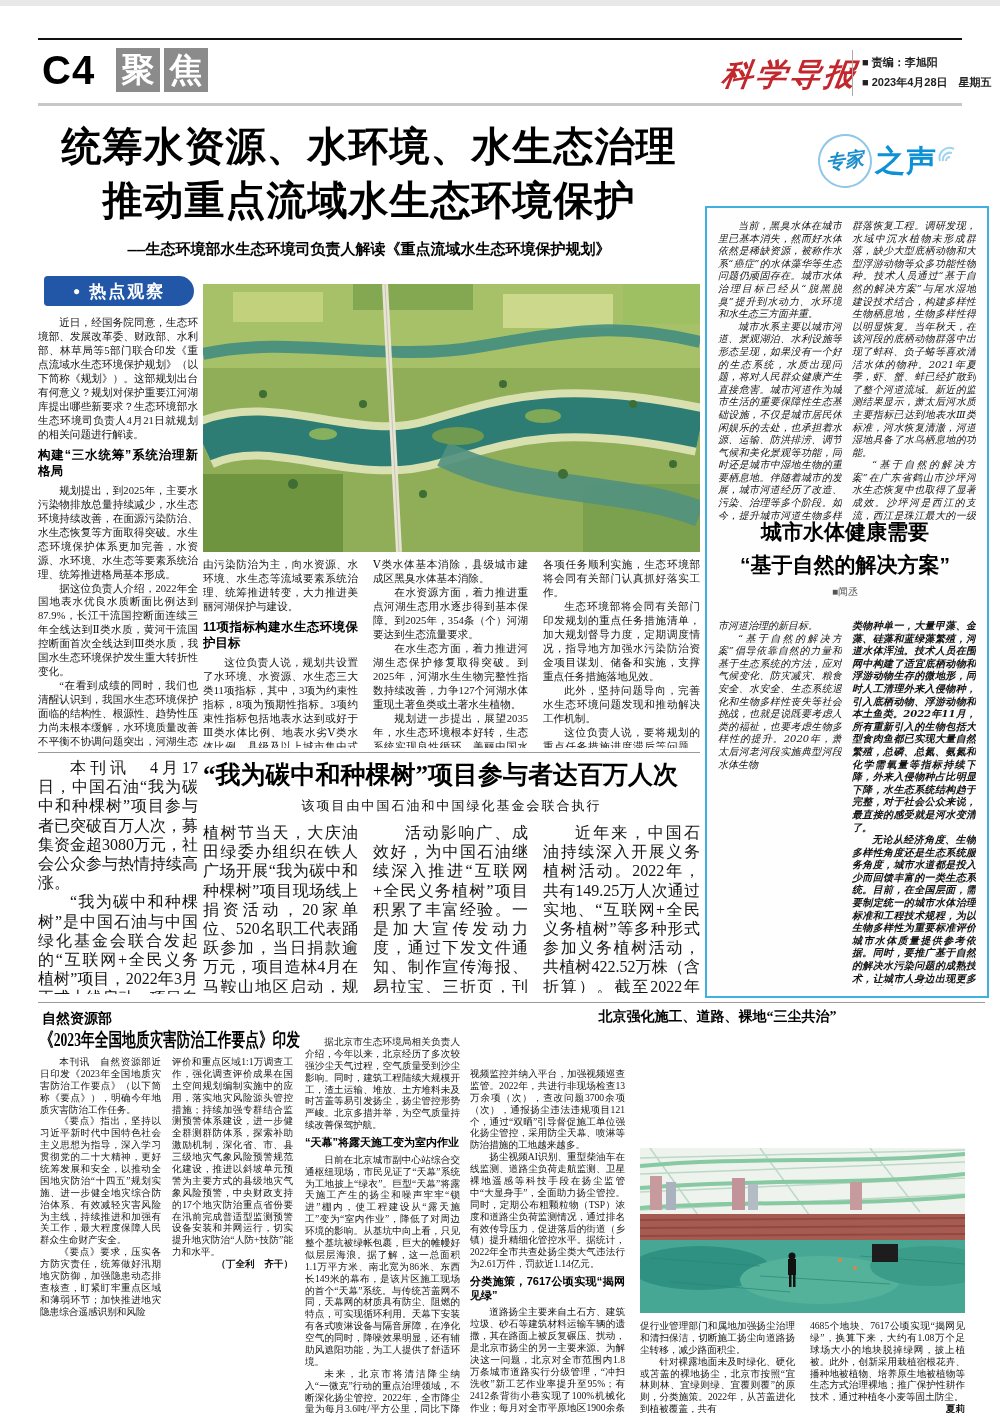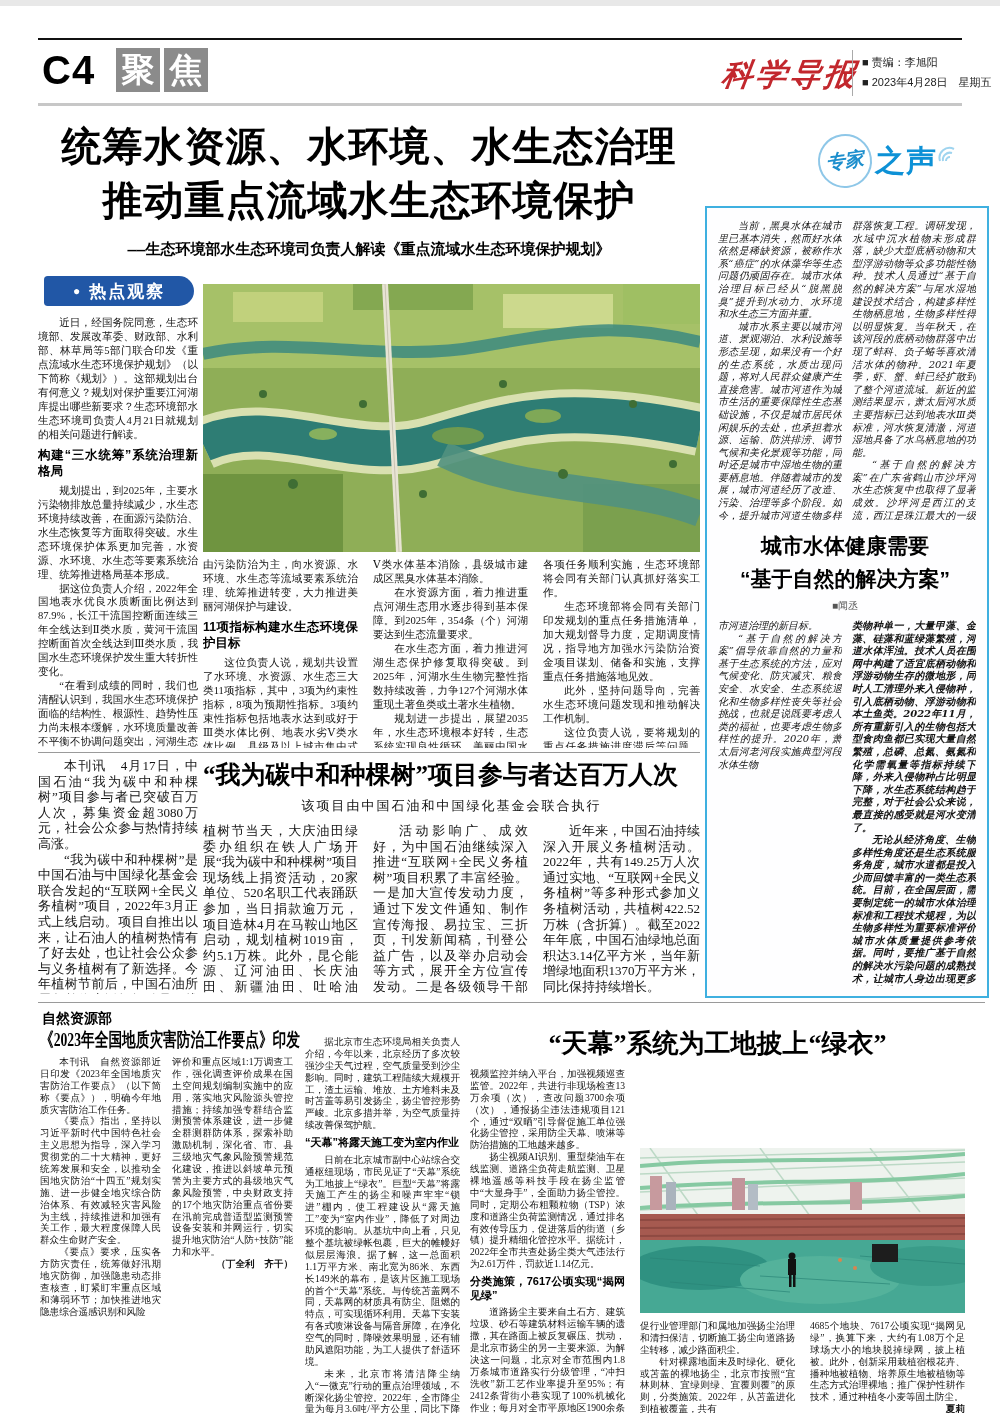--- a/index.html
+++ b/index.html
@@ -64,7 +64,7 @@
   </div>
   <div class="abs masthead" style="left:722px;top:48px;">科学导报</div>
   <div class="rule" style="left:852px;top:44px;width:1px;height:46px;background:#aaa;"></div>
-  <div class="abs header-meta" style="left:862px;top:46px;">
+  <div class="abs header-meta" style="left:862px;top:46px;font-weight:bold;">
     <div>■ 责编：李旭阳</div>
     <div>■ 2023年4月28日　星期五</div>
   </div>

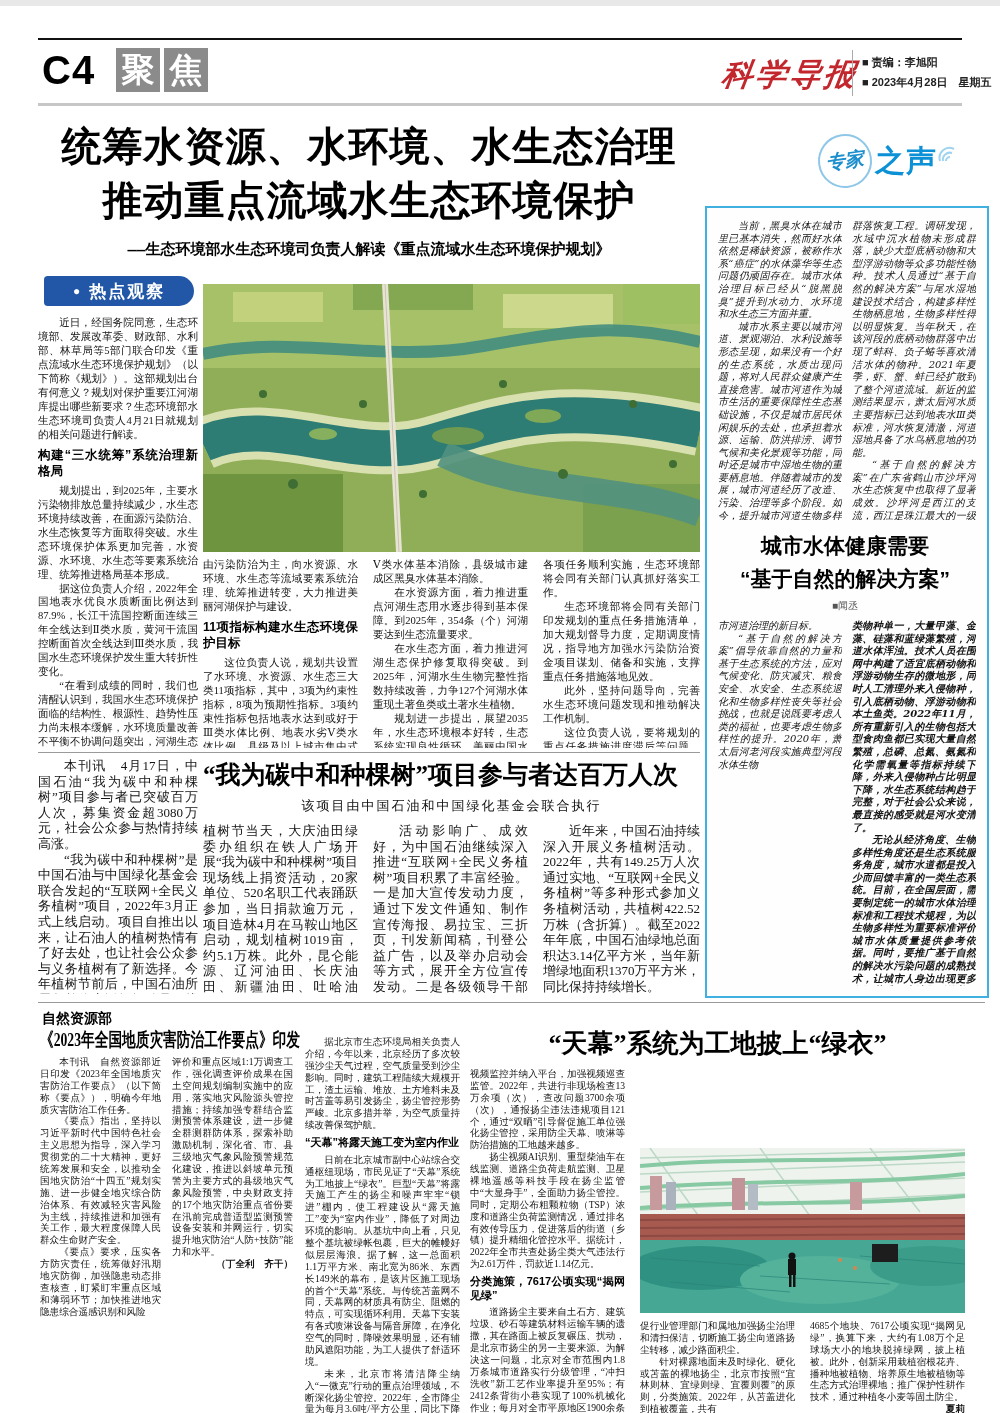--- a/index.html
+++ b/index.html
@@ -155,7 +155,7 @@
       <p class="cont">群落恢复工程。调研发现，水域中沉水植物未形成群落，缺少大型底栖动物和大型浮游动物等众多功能性物种。技术人员通过“基于自然的解决方案”与尾水湿地建设技术结合，构建多样性生物栖息地，生物多样性得以明显恢复。当年秋天，在该河段的底栖动物群落中出现了蚌科、负子蝽等喜欢清洁水体的物种。2021年夏季，虾、蟹、蚌已经扩散到了整个河道流域。新近的监测结果显示，萧太后河水质主要指标已达到地表水Ⅲ类标准，河水恢复清澈，河道湿地具备了水鸟栖息地的功能。</p>
       <p>“基于自然的解决方案”在广东省鹤山市沙坪河水生态恢复中也取得了显著成效。沙坪河是西江的支流，西江是珠江最大的一级支流。当时，沙坪河外来物种入侵严重，水中缺乏底栖动物，鱼</p>
     </div>
-  <div class="abs" style="left:709px;top:524px;width:272px;">
+  <div class="abs" style="left:709px;top:510px;width:272px;">
     <div class="expert-title">城市水体健康需要</div>
     <div class="expert-title">“基于自然的解决方案”</div>
     <div class="expert-byline">■闻丞</div>

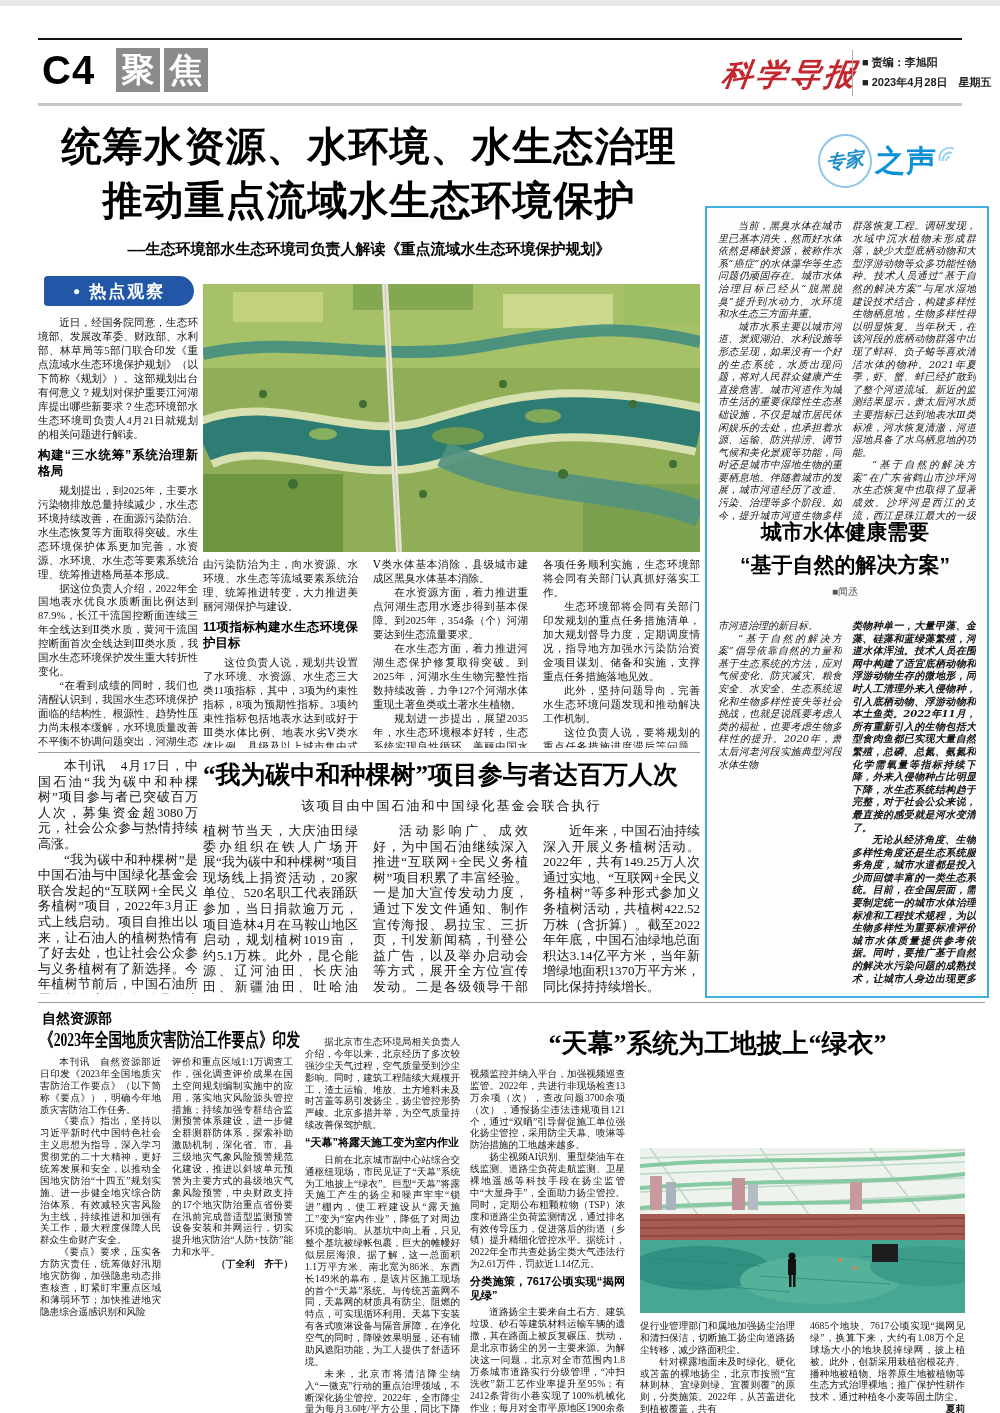--- a/index.html
+++ b/index.html
@@ -39,7 +39,7 @@
         color:#1d8fcd;transform:rotate(-8deg);}
   .badge-bold{font:900 30px "Liberation Sans",sans-serif;color:#0d91d6;margin-left:3px;letter-spacing:1px;}
   
-  .tree-body{font-size:13px;line-height:1.2;}
+  .tree-body{font-size:16px;line-height:1.2;}
   .tree-h1{font:900 25px "Liberation Serif",serif;color:#000000;white-space:nowrap;}
   .tree-deck{font:400 13px "Liberation Serif",serif;text-align:center;color:#111;letter-spacing:2px;}
   

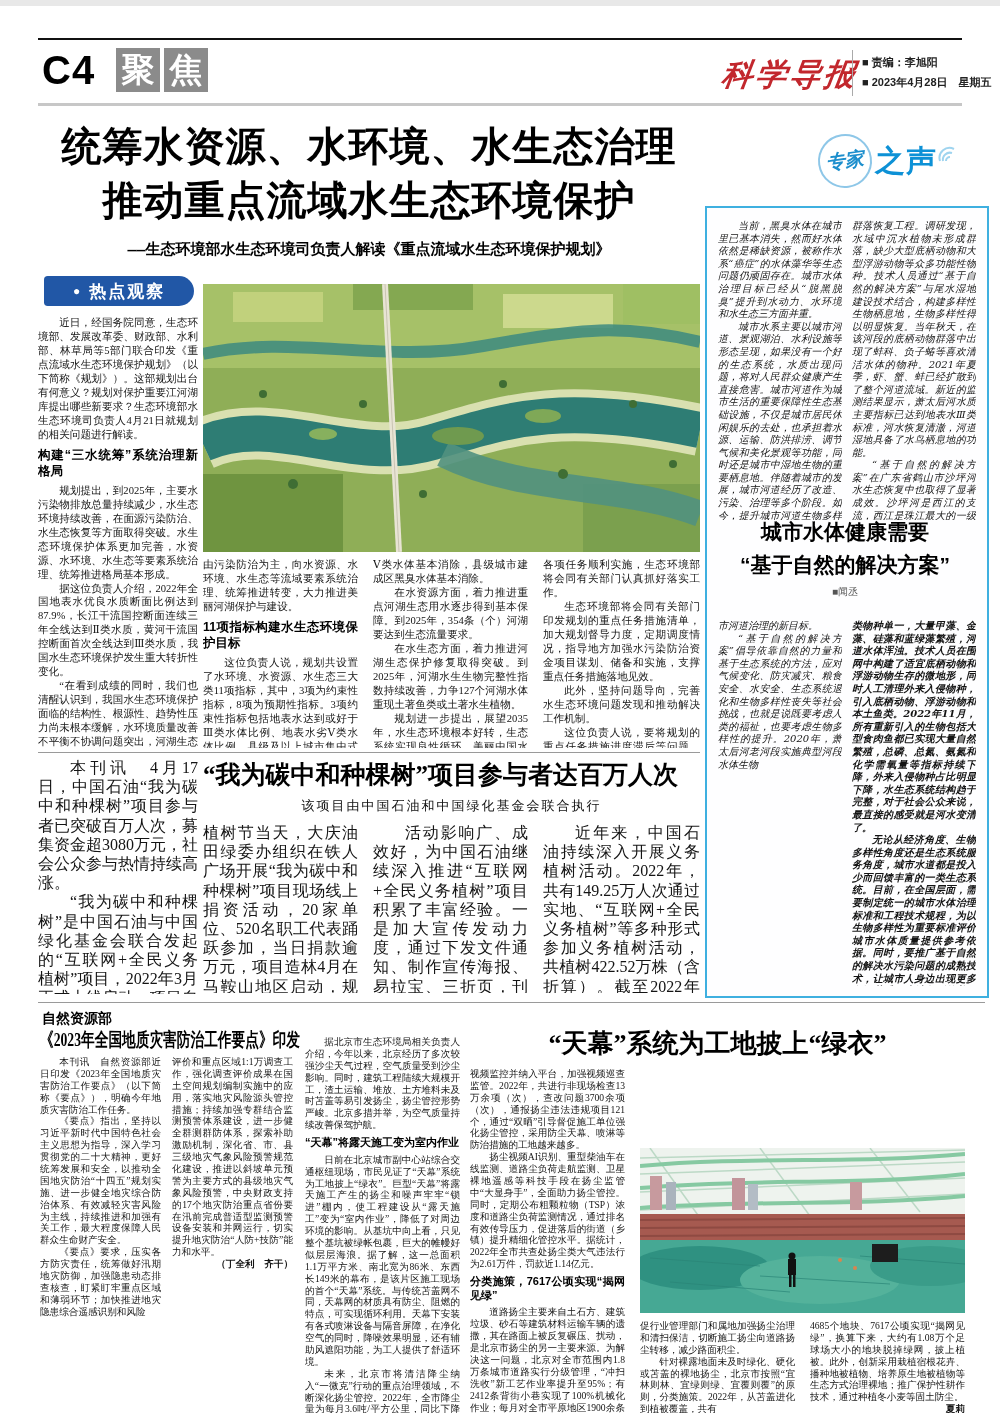--- a/index.html
+++ b/index.html
@@ -205,6 +205,7 @@
       <p>日前在北京城市副中心站综合交通枢纽现场，市民见证了“天幕”系统为工地披上“绿衣”。巨型“天幕”将露天施工产生的扬尘和噪声牢牢“锁进”棚内，使工程建设从“露天施工”变为“室内作业”，降低了对周边环境的影响。从基坑中向上看，只见整个基坑被绿帐包裹，巨大的帷幔好似层层海浪。据了解，这一总面积1.1万平方米、南北宽为86米、东西长149米的幕布，是该片区施工现场的首个“天幕”系统。与传统苫盖网不同，天幕网的材质具有防尘、阻燃的特点，可实现循环利用。天幕下安装有各式喷淋设备与隔音屏障，在净化空气的同时，降噪效果明显，还有辅助风遮阳功能，为工人提供了舒适环境。</p>
       <p>未来，北京市将清洁降尘纳入“一微克”行动的重点治理领域，不断深化扬尘管控。2022年，全市降尘量为每月3.6吨/平方公里，同比下降12.2%。</p>
     </div>
+  <div class="abs dust-kicker" style="left:470px;top:1002px;width:495px;">北京强化施工、道路、裸地“三尘共治”</div>
   <div class="abs dust-h1" style="left:470px;top:1020px;width:495px;">“天幕”系统为工地披上“绿衣”</div>
   <div class="col small-body" style="left:470px;top:1062px;width:155px;height:346px;">
       <p class="cont">视频监控并纳入平台，加强视频巡查监管。2022年，共进行非现场检查13万余项（次），查改问题3700余项（次），通报扬尘违法违规项目121个，通过“双晒”引导督促施工单位强化扬尘管控，采用防尘天幕、喷淋等防治措施的工地越来越多。</p>

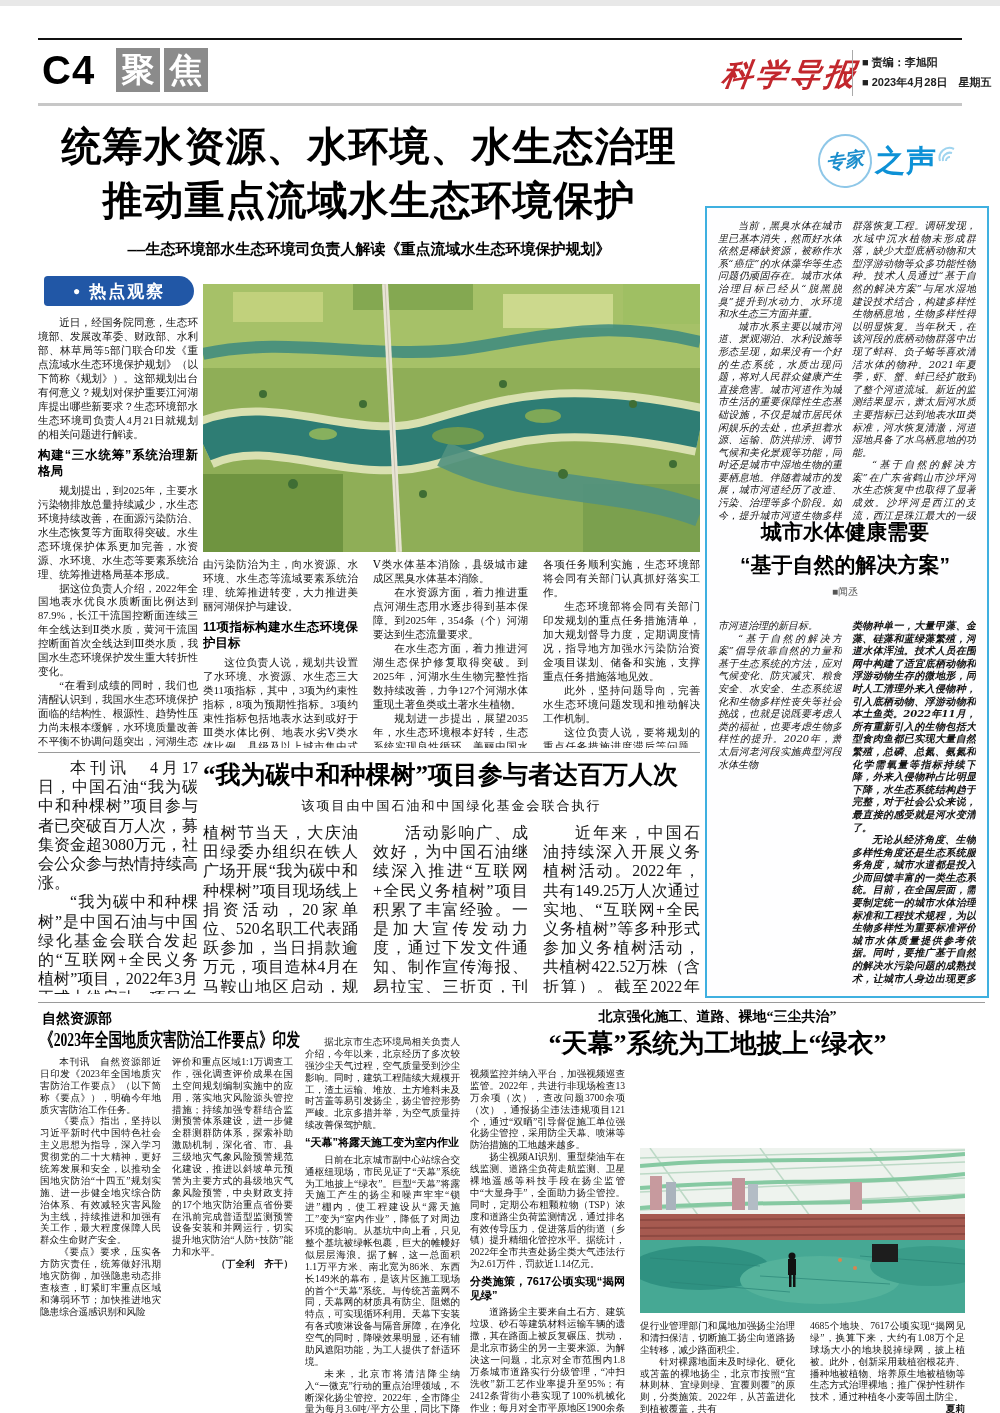--- a/index.html
+++ b/index.html
@@ -206,7 +206,6 @@
       <p>未来，北京市将清洁降尘纳入“一微克”行动的重点治理领域，不断深化扬尘管控。2022年，全市降尘量为每月3.6吨/平方公里，同比下降12.2%。</p>
     </div>
   <div class="abs dust-kicker" style="left:470px;top:1002px;width:495px;">北京强化施工、道路、裸地“三尘共治”</div>
-  <div class="abs dust-h1" style="left:470px;top:1020px;width:495px;">“天幕”系统为工地披上“绿衣”</div>
   <div class="col small-body" style="left:470px;top:1062px;width:155px;height:346px;">
       <p class="cont">视频监控并纳入平台，加强视频巡查监管。2022年，共进行非现场检查13万余项（次），查改问题3700余项（次），通报扬尘违法违规项目121个，通过“双晒”引导督促施工单位强化扬尘管控，采用防尘天幕、喷淋等防治措施的工地越来越多。</p>
       <p>扬尘视频AI识别、重型柴油车在线监测、道路尘负荷走航监测、卫星裸地遥感等科技手段在扬尘监管中“大显身手”，全面助力扬尘管控。同时，定期公布粗颗粒物（TSP）浓度和道路尘负荷监测情况，通过排名有效传导压力，促进落后的街道（乡镇）提升精细化管控水平。据统计，2022年全市共查处扬尘类大气违法行为2.61万件，罚款近1.14亿元。</p>

